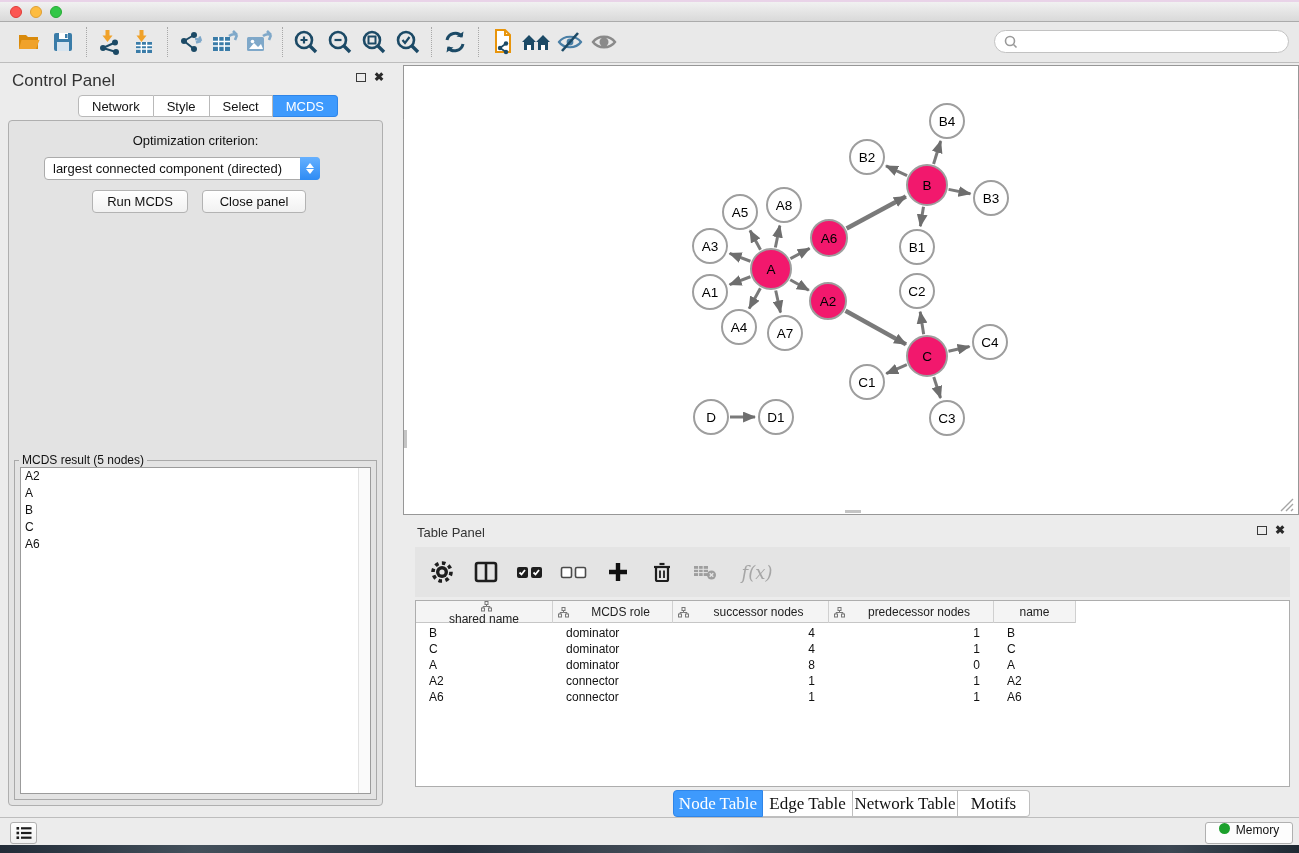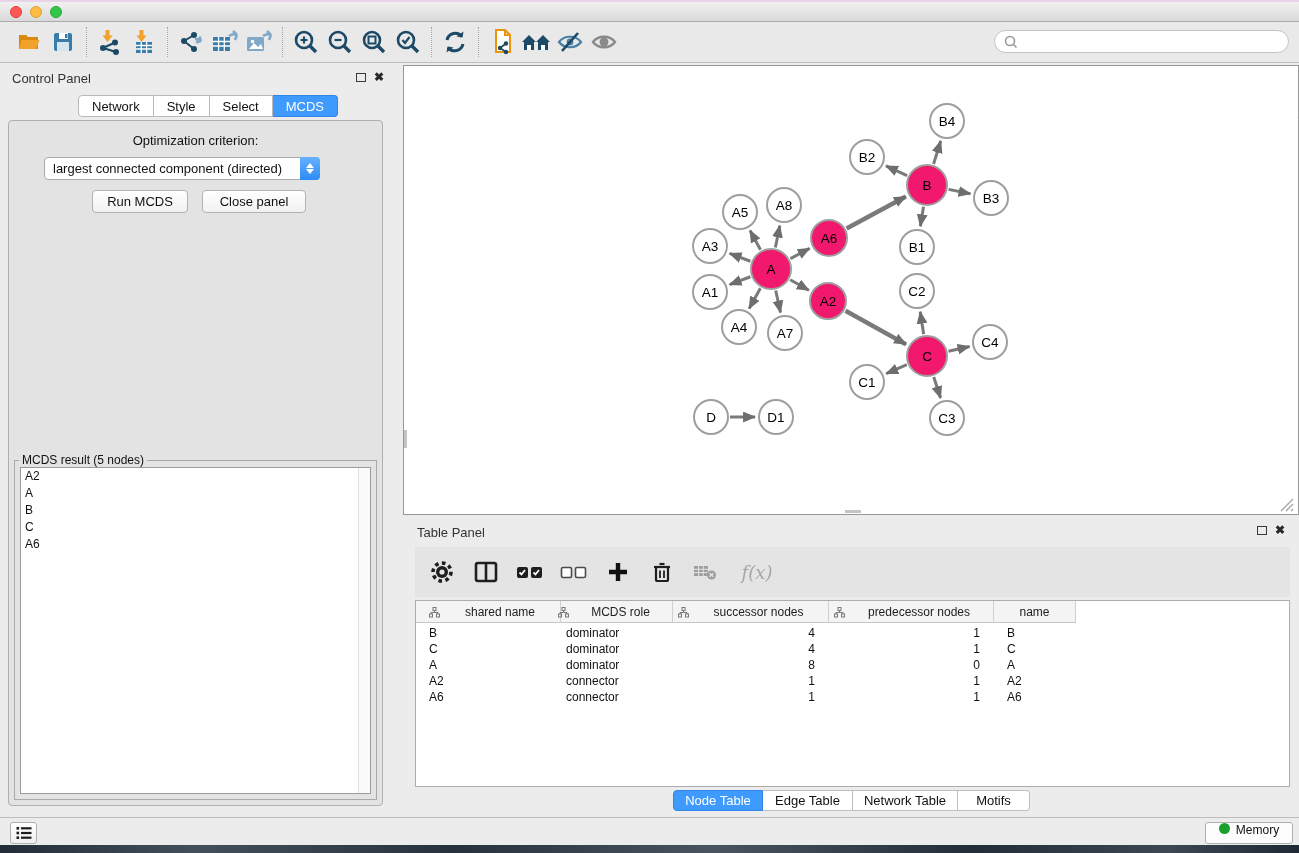--- a/index.html
+++ b/index.html
@@ -27,7 +27,7 @@
   .searchwrap input { border:none; outline:none; background:transparent; flex:1; font-size:12px; padding-right:8px; font-family:"Liberation Sans",sans-serif;}
 
   
-  .cp-title { left:12px; top:71px; font-size:13px; color:#333; }
+  .cp-title { left:12px; top:71px; font-size:17px; color:#333; }
   .panel-btns { display:flex; gap:8px; align-items:center; }
   .float-ico { width:10px; height:9px; border:1.5px solid #3A3A3A; display:inline-block; }
   .close-ico { font-size:12px; color:#2A2A2A; font-weight:bold; line-height:10px; }

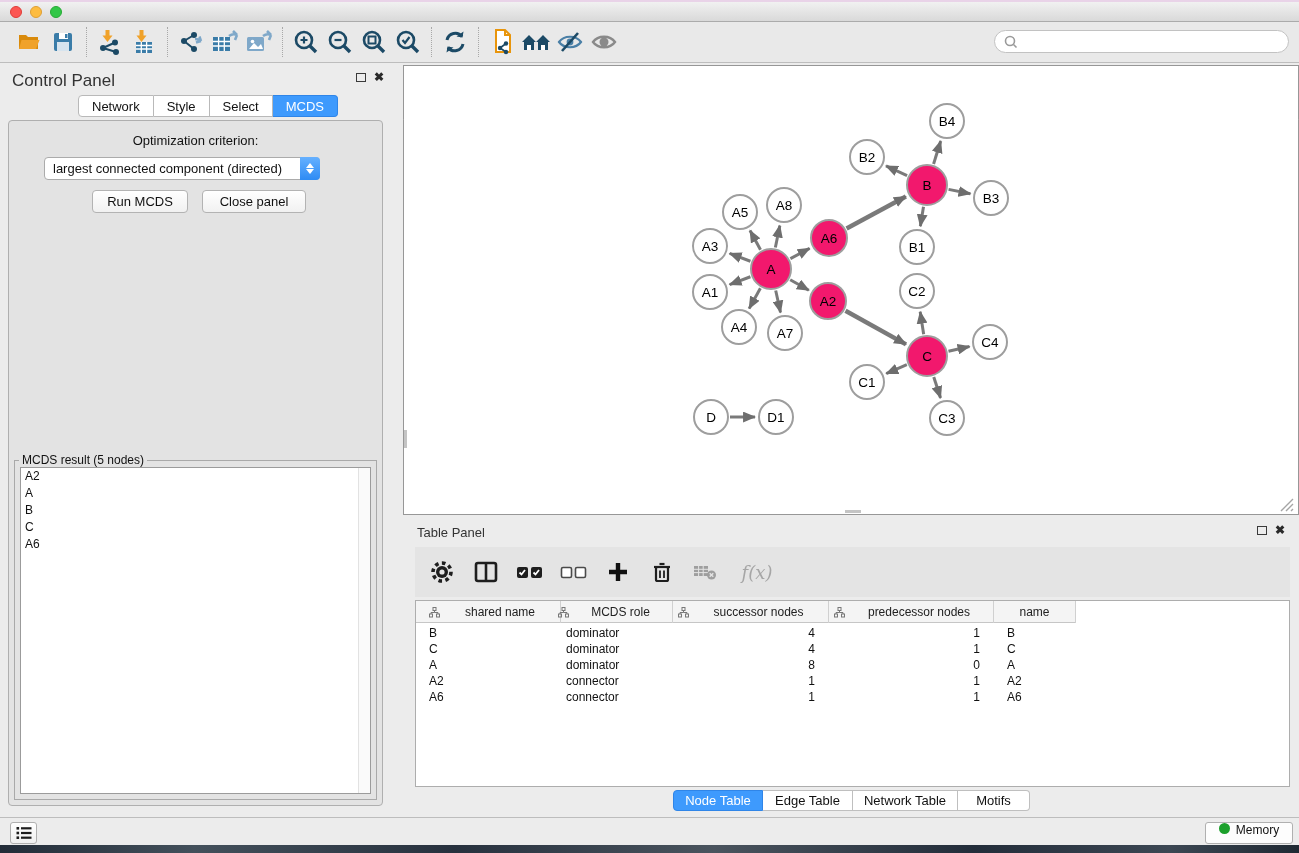--- a/index.html
+++ b/index.html
@@ -473,7 +473,7 @@
 </div>
 <div class="abs tbl" id="node-table">
     <div class="tbl-head" style="width: 660px;">
-      <div class="th" style="left: 8px; width: 137px;">
+      <div class="th" style="left: 0px; width: 137px; flex-direction: column;">
         <svg width="11" height="11" viewBox="0 0 11 11">
           <rect x="4" y="0.5" width="3" height="3" fill="none" stroke="#777" stroke-width="1"></rect>
           <rect x="0.5" y="7" width="3" height="3" fill="none" stroke="#777" stroke-width="1"></rect>

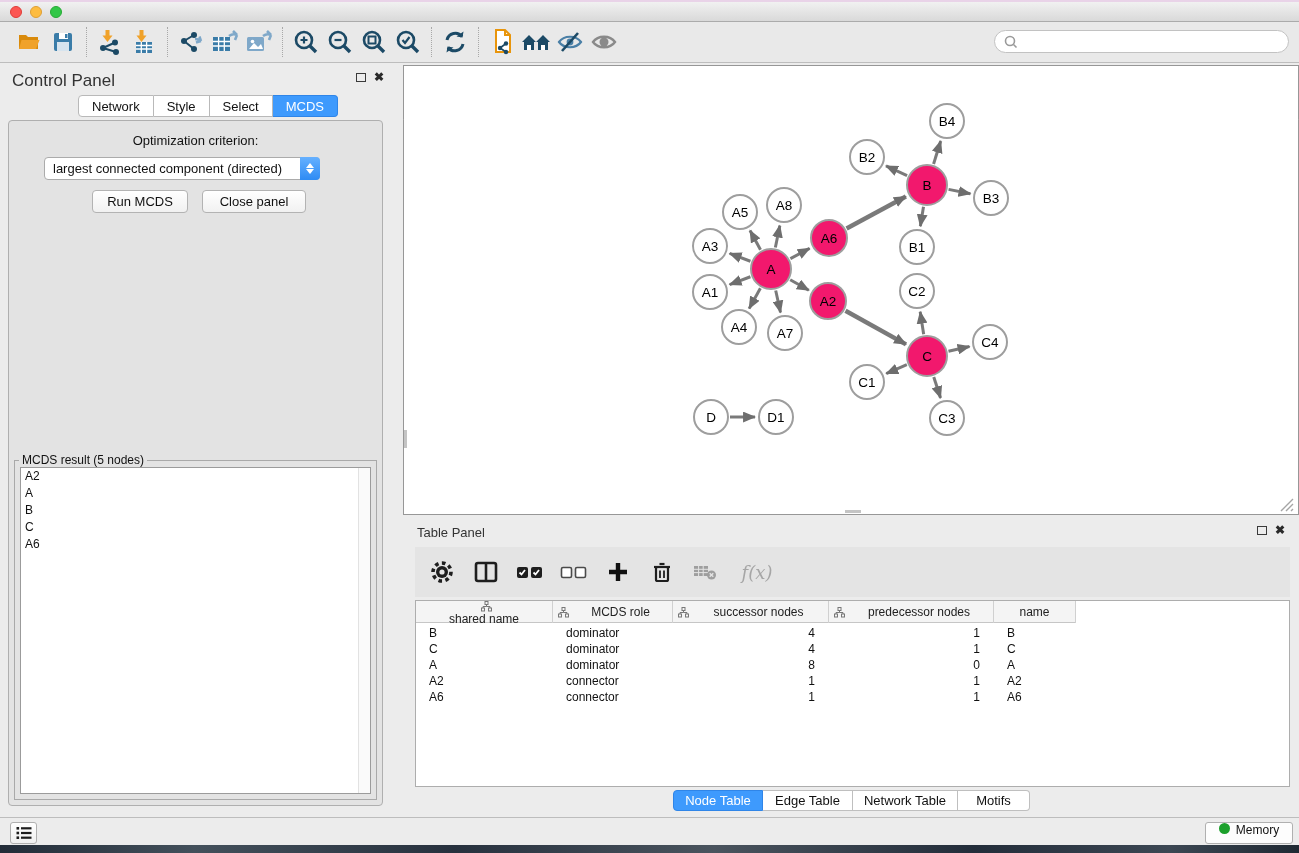--- a/index.html
+++ b/index.html
@@ -88,8 +88,8 @@
   .td { position:absolute; top:0; height:16px; line-height:16px; white-space:nowrap; }
 
   .bot-tabs { left:673px; top:790px; display:flex; }
-  .bot-tab { height:21px; background:#fff; border:1px solid #BFBFBF; border-left:none; font-size:13px;
-    color:#111; display:flex; align-items:center; justify-content:center; }
+  .bot-tab { height:27px; background:#fff; border:1px solid #BFBFBF; border-left:none; font-size:17px;
+    color:#111; display:flex; align-items:center; justify-content:center;font-family:Liberation Serif, serif; }
   .bot-tab:first-child { border-left:1px solid #BFBFBF; border-radius:4px 0 0 4px; }
   .bot-tab:last-child { border-radius:0 4px 4px 0; }
   .bot-tab.selected { background:#3E9AFD; color:#fff; border-color:#2F85E8; }

